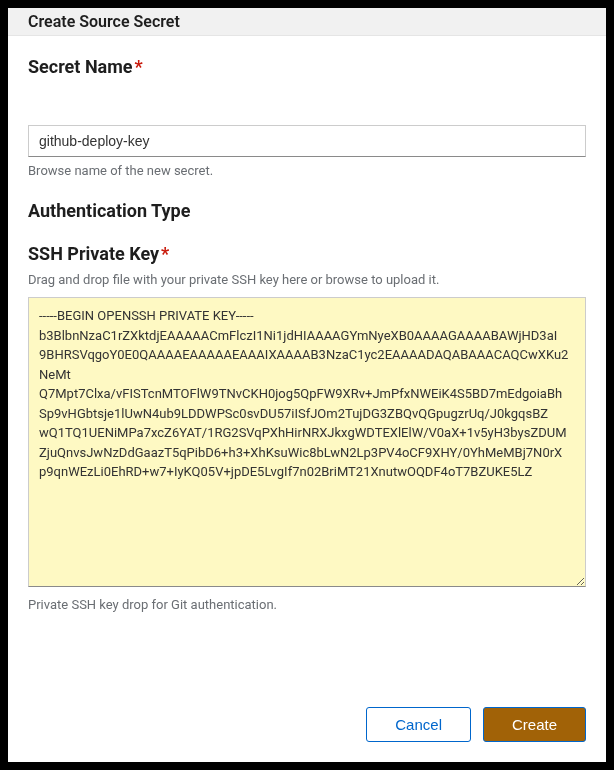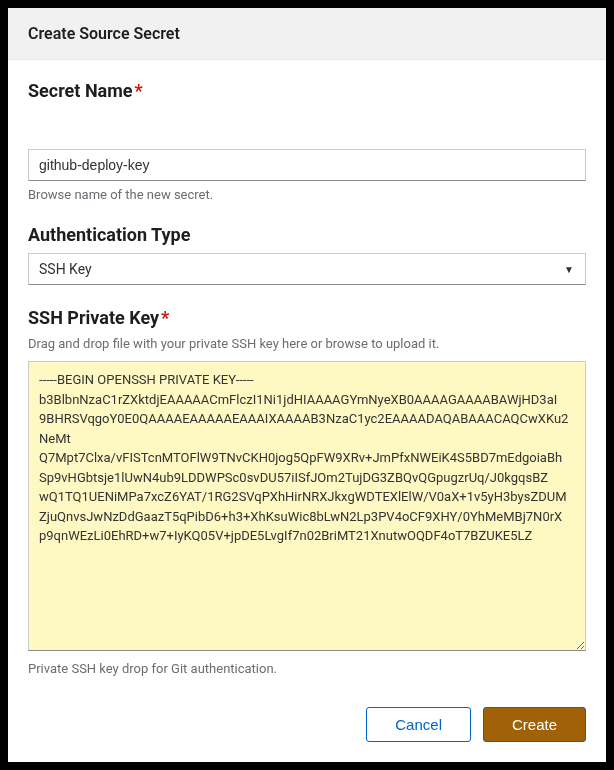--- a/index.html
+++ b/index.html
@@ -24,7 +24,7 @@
     }
     .modal-header {
       background: #f1f1f1;
-      padding: 16px 20px;
+      padding: 4px 20px;
       border-bottom: 1px solid #e5e5e5;
     }
     .modal-title {

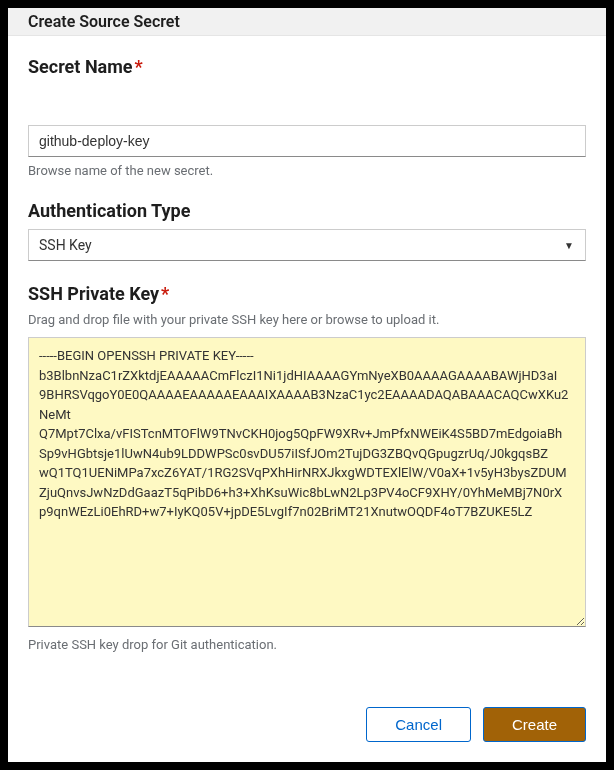--- a/index.html
+++ b/index.html
@@ -175,12 +175,6 @@
 
     <div class="form-group">
       <label class="form-label">Authentication Type</label>
-      <div class="select-wrap">
-        <div class="form-select">
-          <span>SSH Key</span>
-        </div>
-        <span class="select-caret">▼</span>
-      </div>
     </div>
 
     <div class="form-group" style="margin-bottom:0;">

